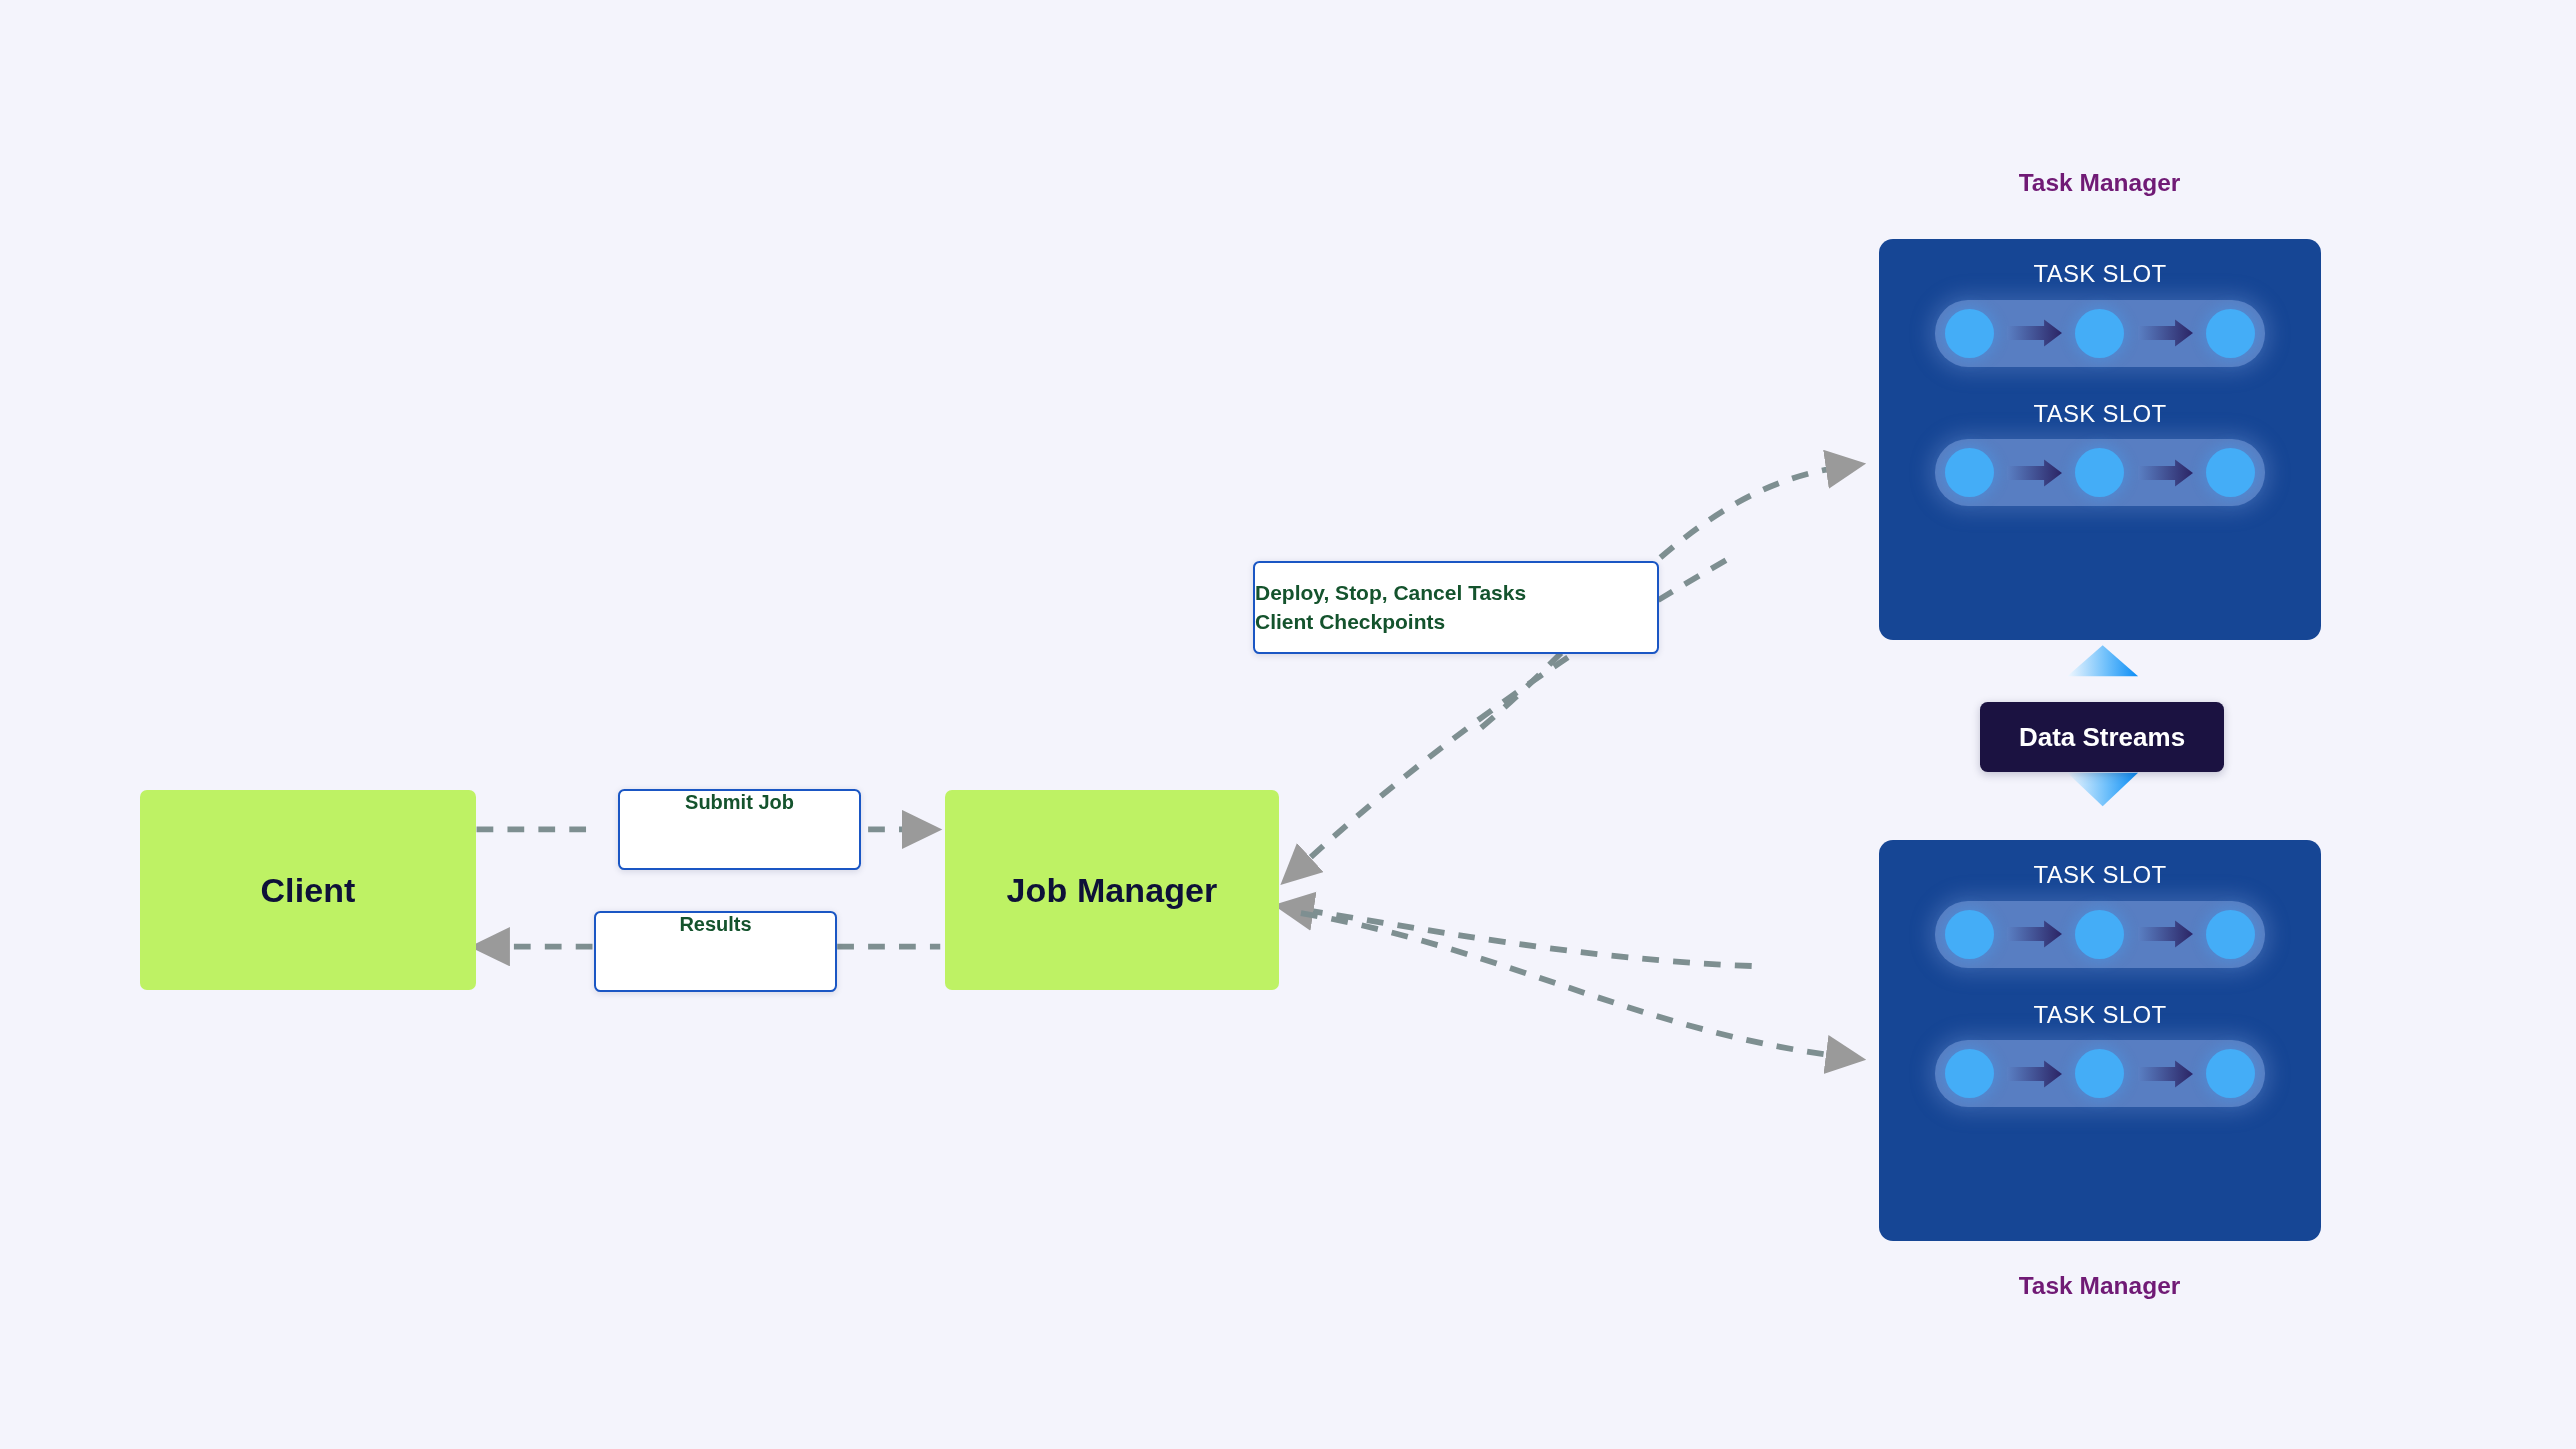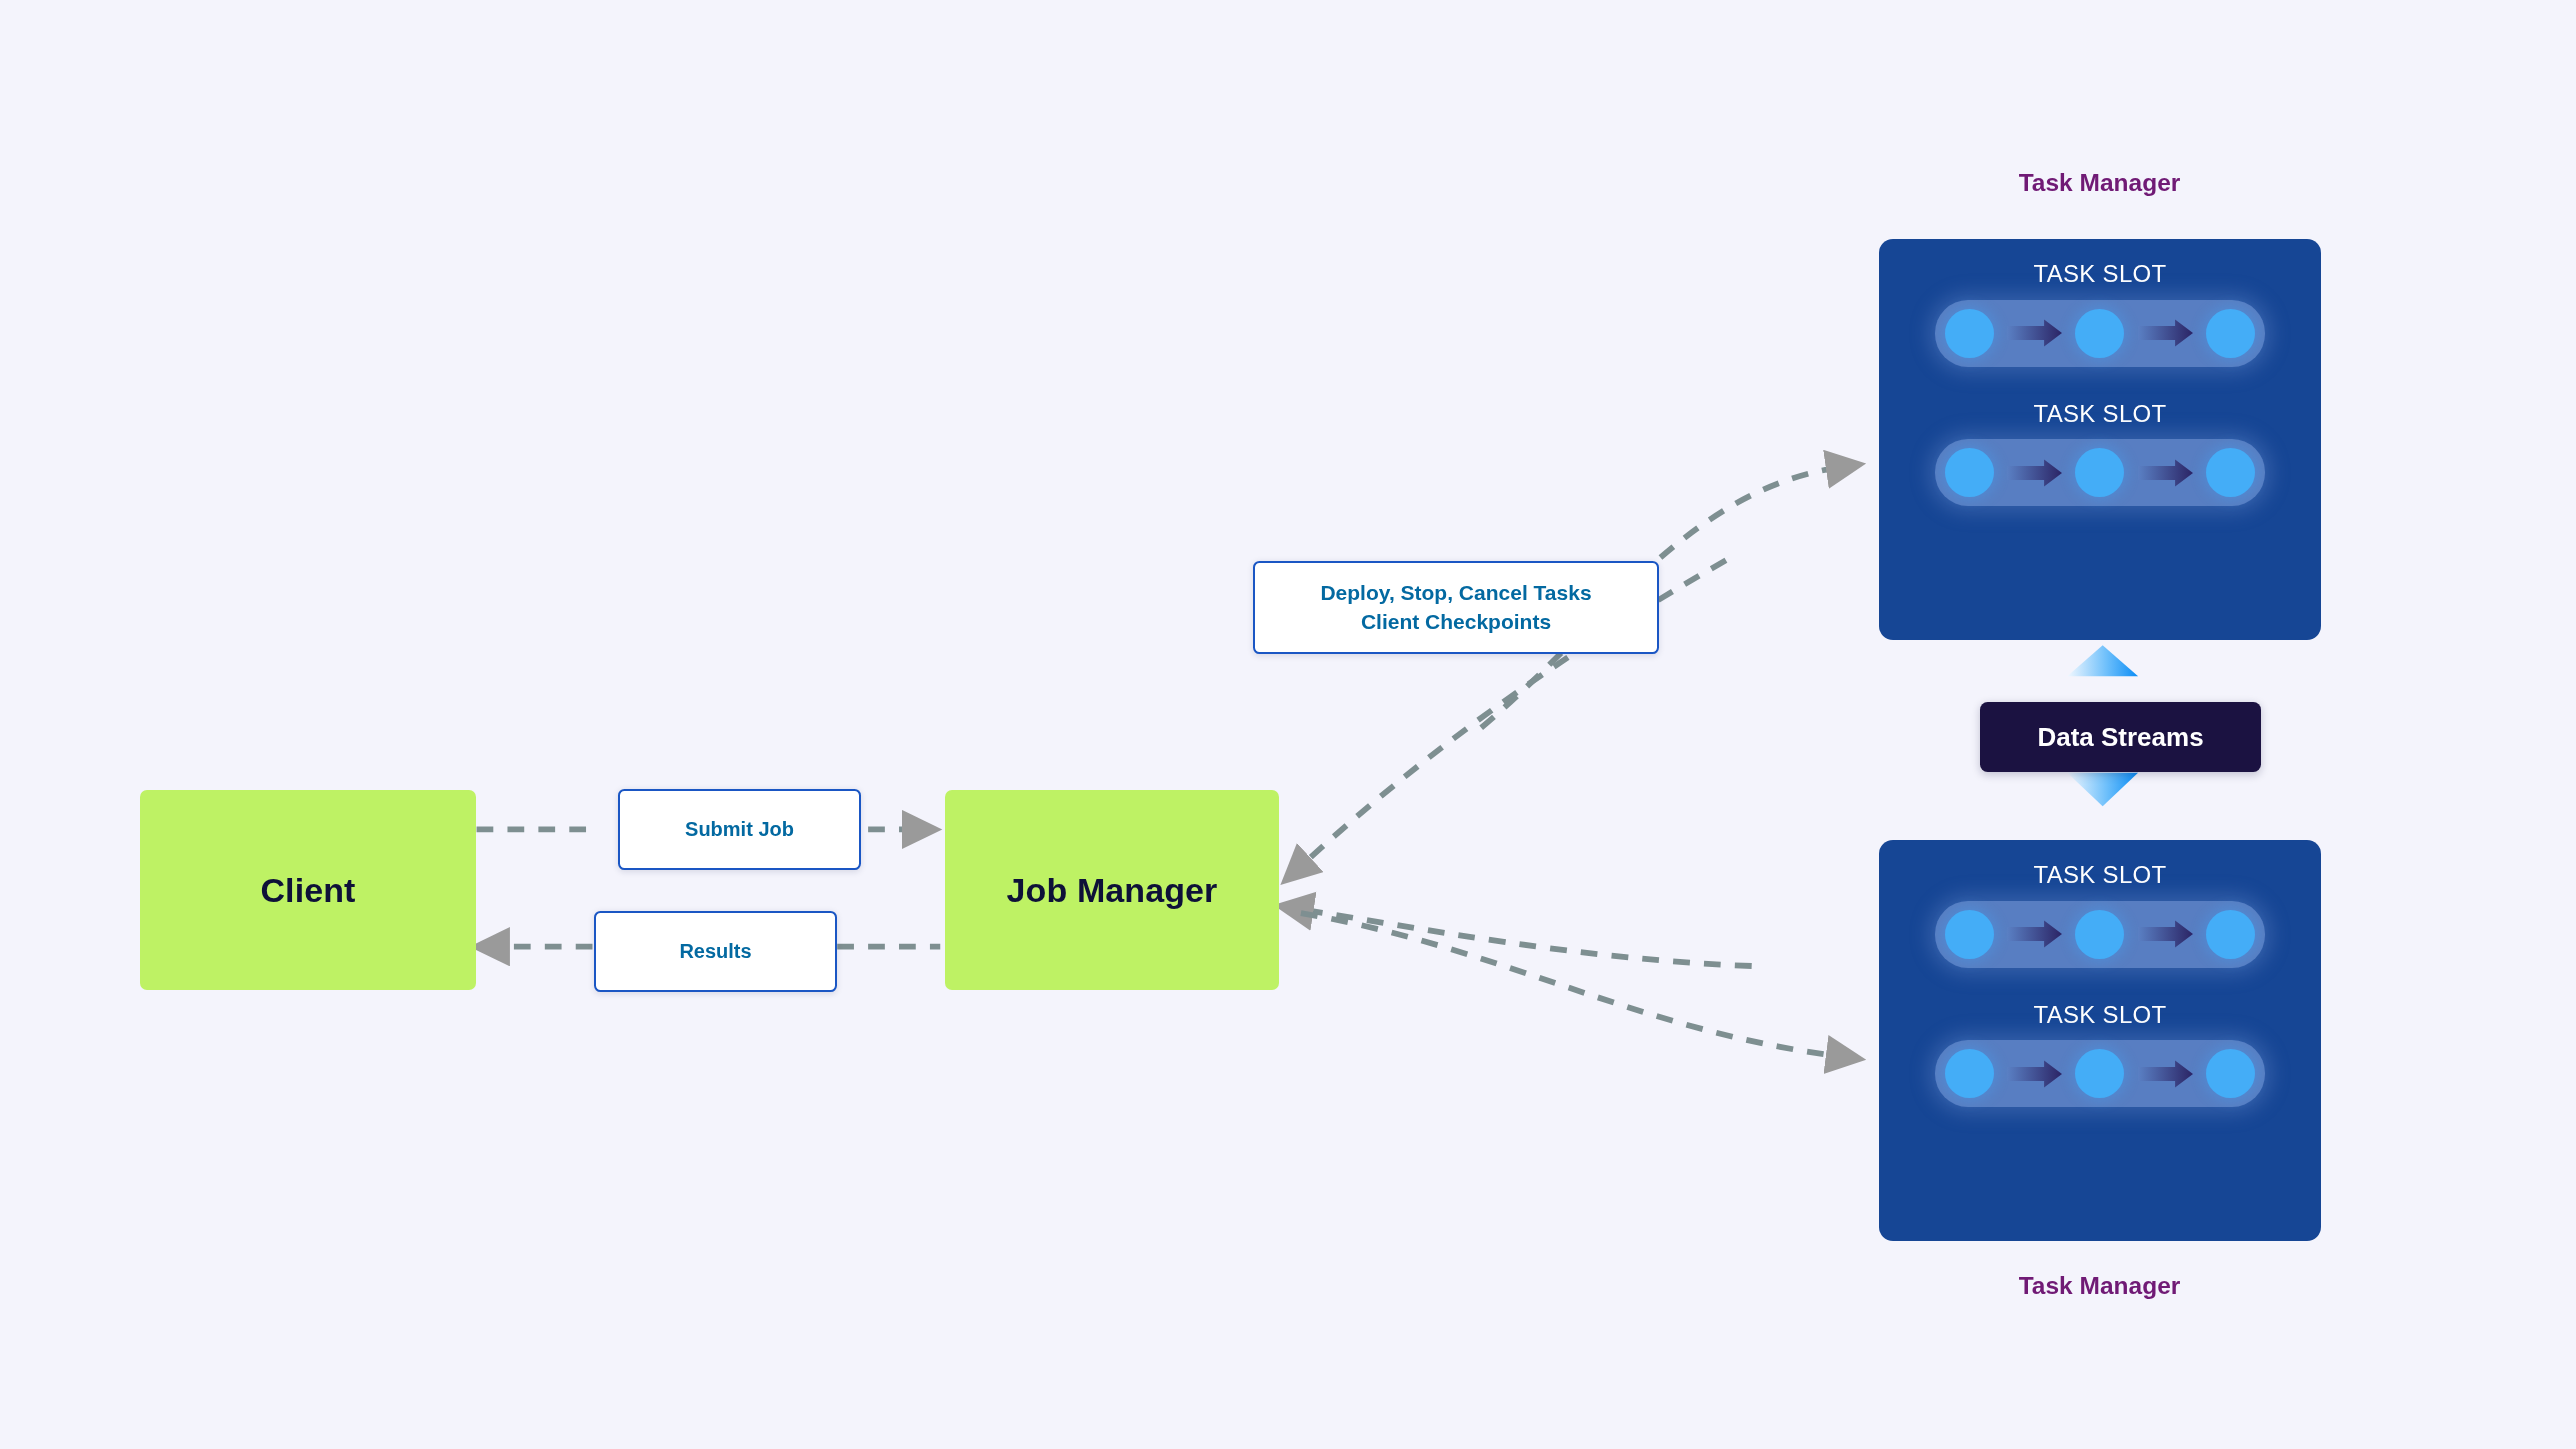--- a/index.html
+++ b/index.html
@@ -52,10 +52,10 @@
     border: 2.6px solid #1a56c4;
     border-radius: 6.4px;
     display: flex;
-    align-items: center;
+    align-items: flex-start;
     justify-content: center;
     text-align: center;
-    color: #0369a1;
+    color: #14532d;
     font-weight: bold;
     box-shadow: 0 1.9px 6.4px rgba(20,30,80,.13);
   }

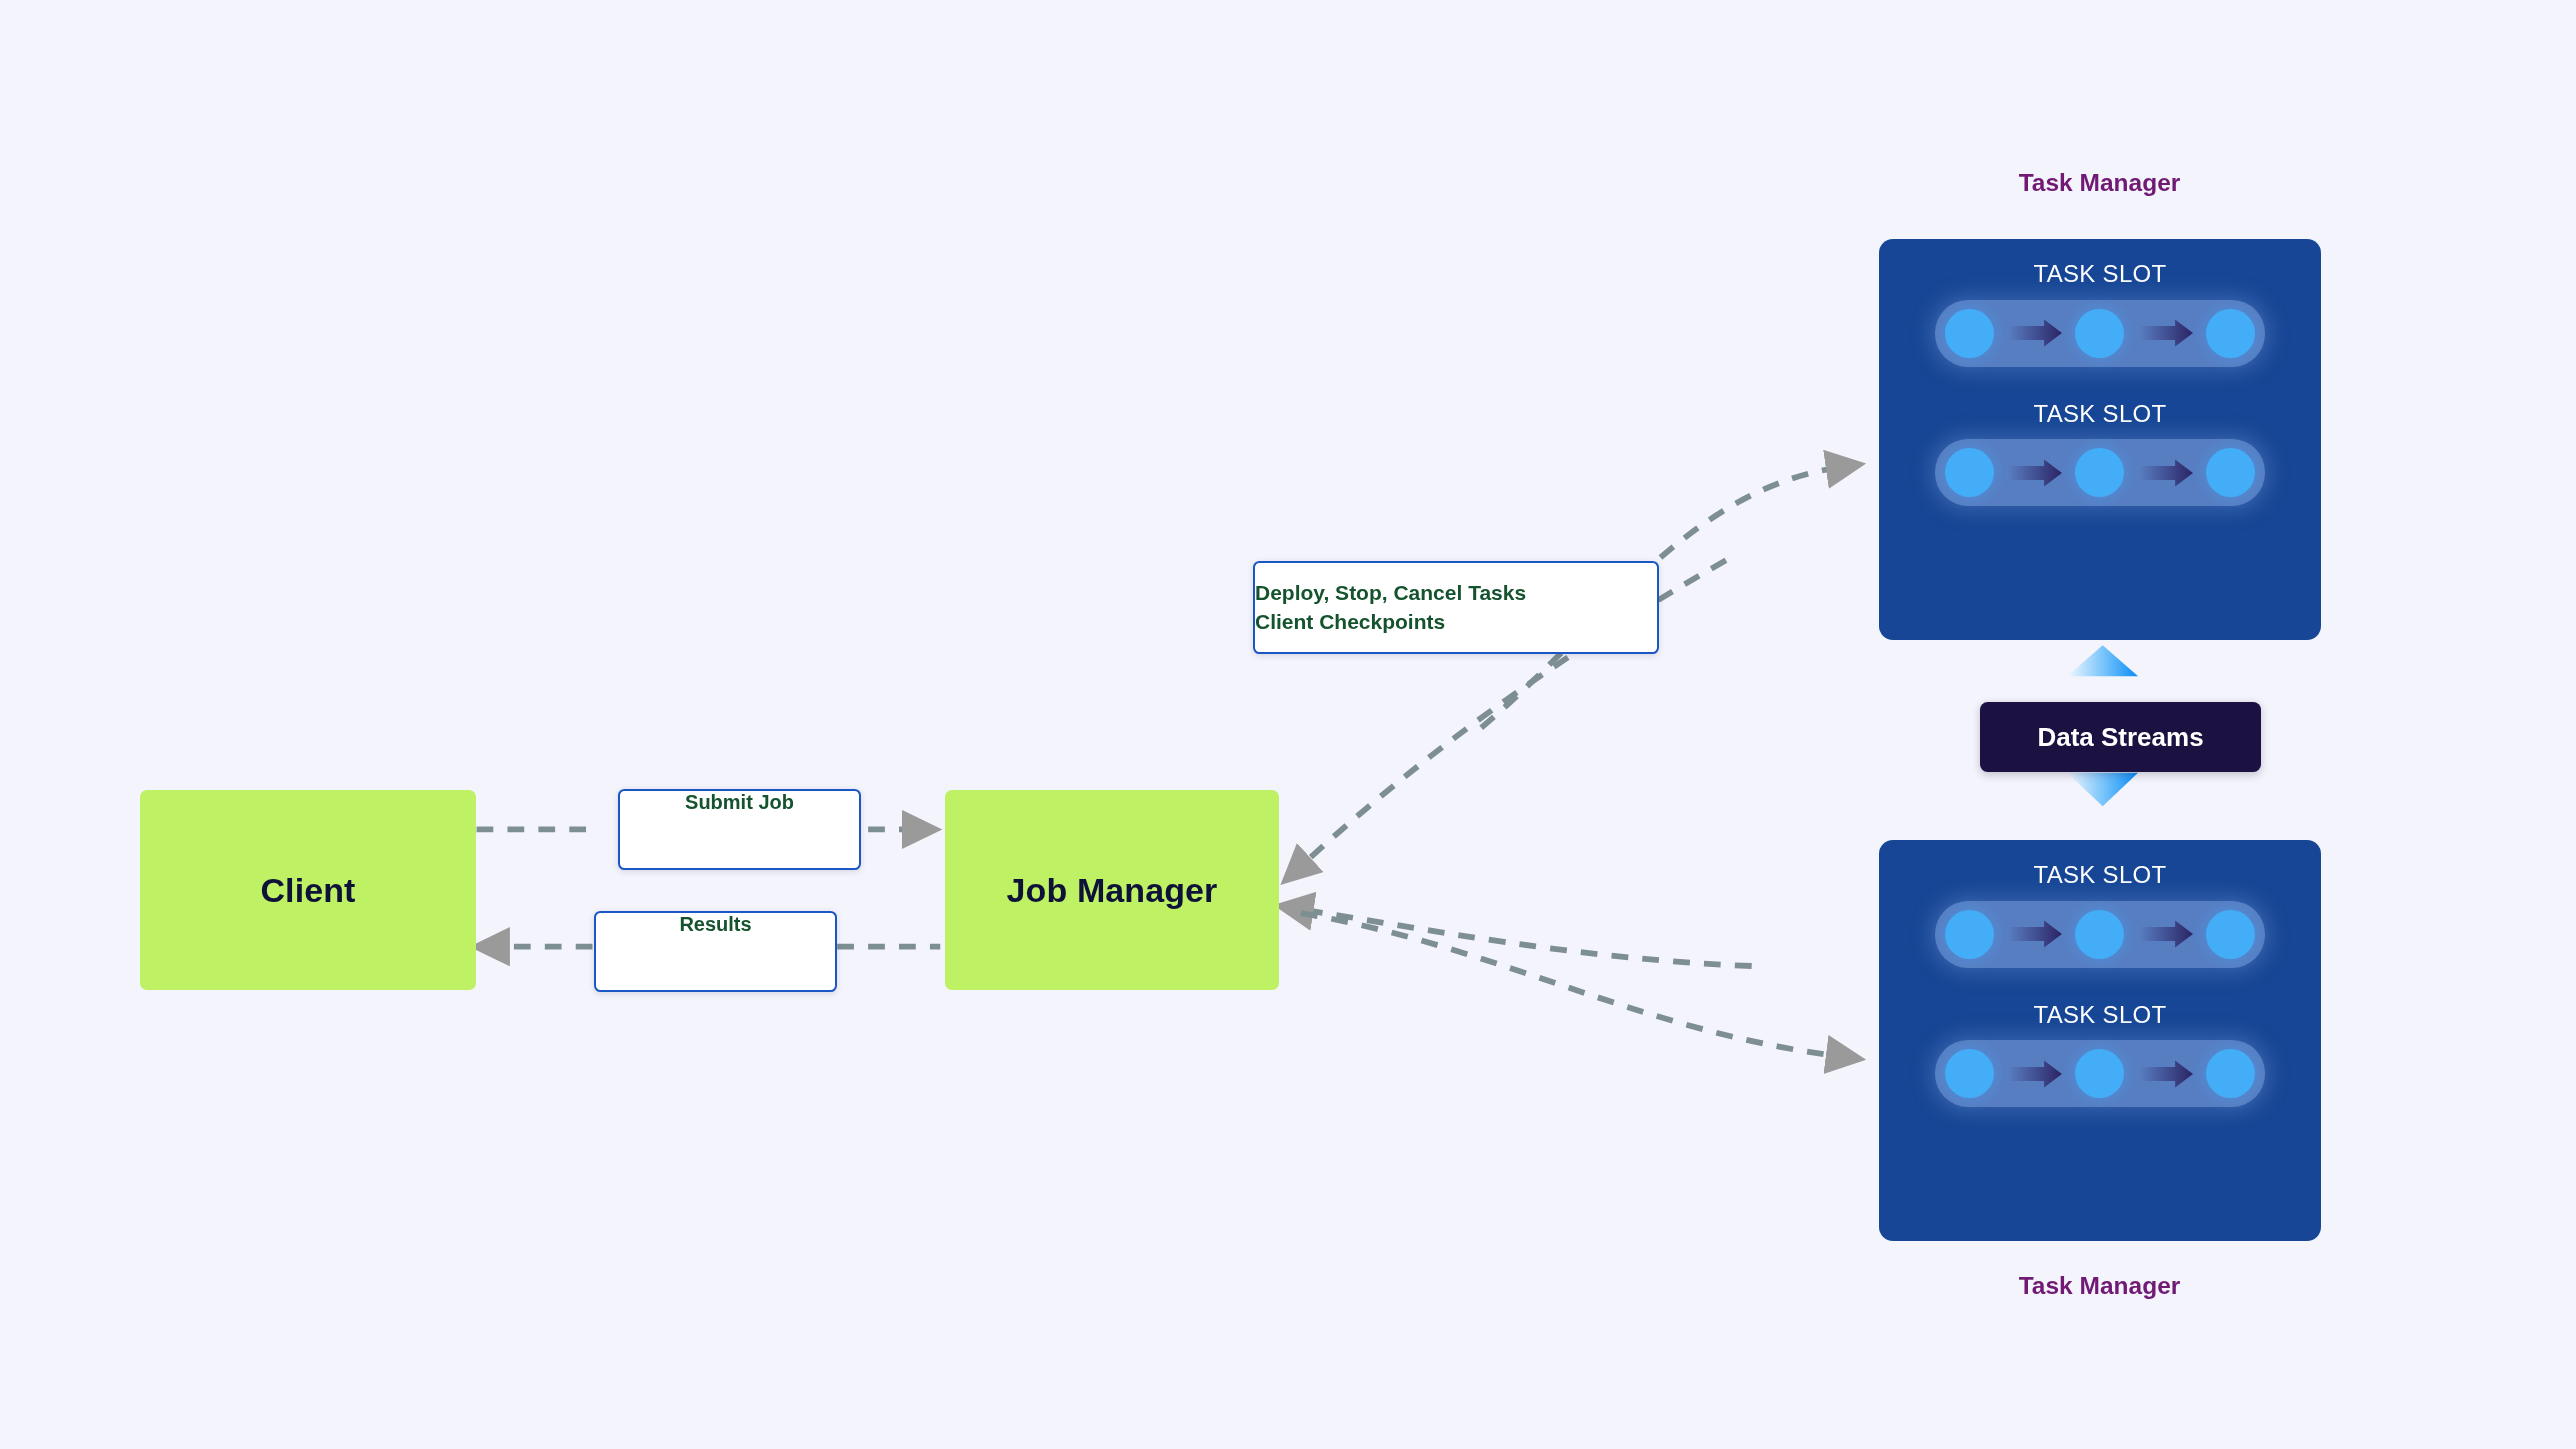--- a/index.html
+++ b/index.html
@@ -235,7 +235,7 @@
     </div>
   </div>
 
-  <div class="ds-badge" style="left:1980px; top:702px; width:281px; height:70px;">
+  <div class="ds-badge" style="left:1980px; top:702px; width:244px; height:70px;">
     <span>Data Streams</span>
   </div>
 

